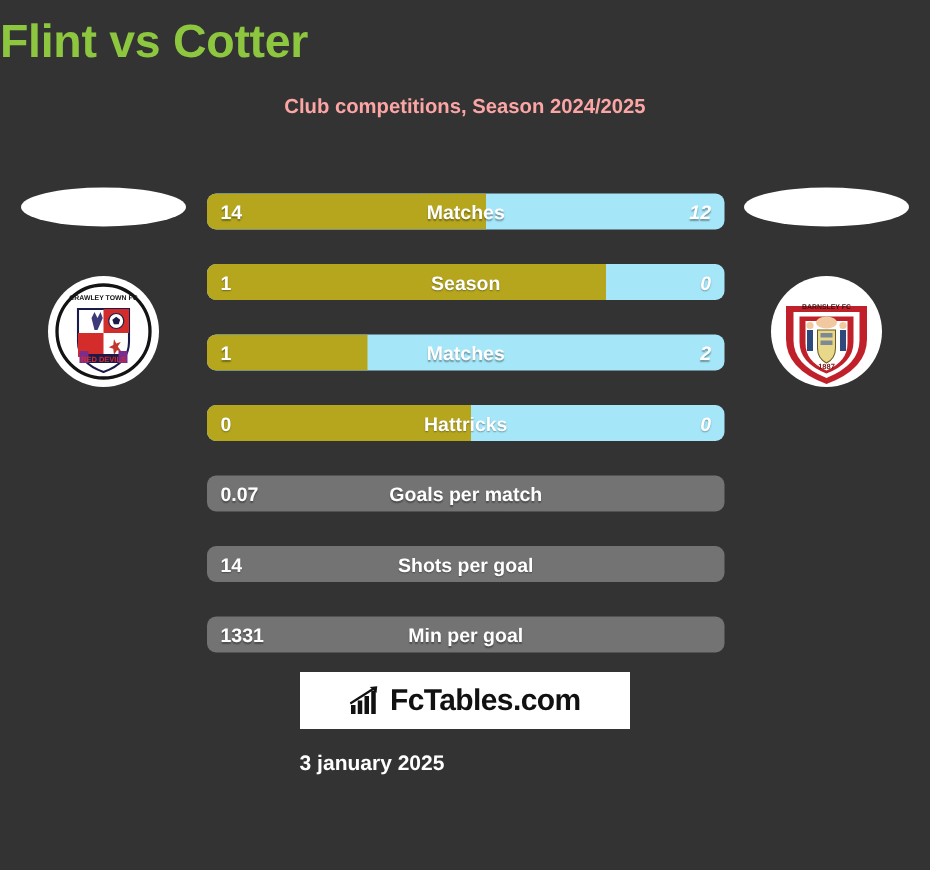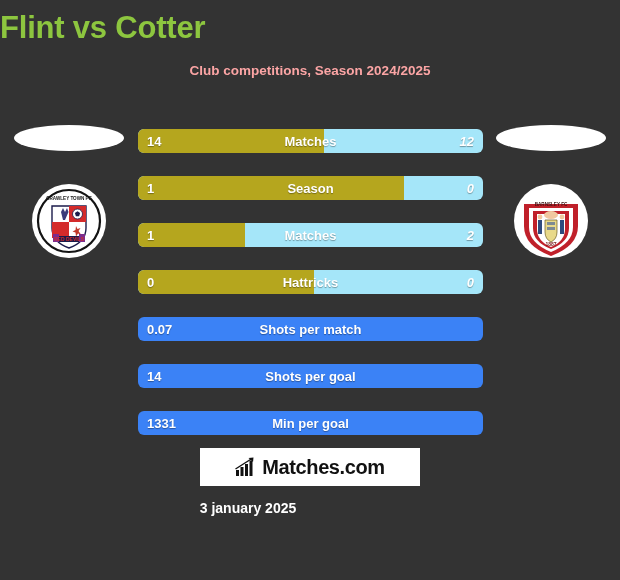--- a/index.html
+++ b/index.html
@@ -79,7 +79,7 @@
     overflow: hidden;
     background: #a5e6f9;
   }
-  .bar-row.solo { background: #3b82f6; }
+  .bar-row.solo { background: #737373; }
   .bar-fill {
     position: absolute;
     left: 0;

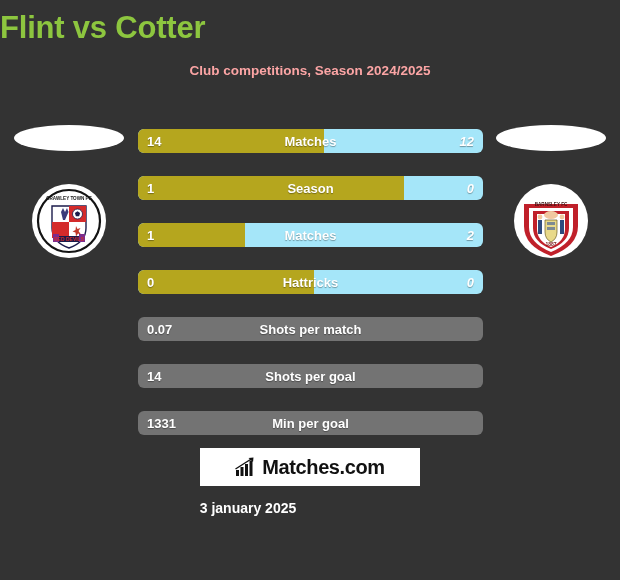--- a/index.html
+++ b/index.html
@@ -216,7 +216,7 @@
     </div>
     <div class="bar-row solo">
       <span class="bar-home">0.07</span>
-      <span class="bar-label">Shots per match</span>
+      <span class="bar-label">Goals per match</span>
     </div>
     <div class="bar-row solo">
       <span class="bar-home">14</span>

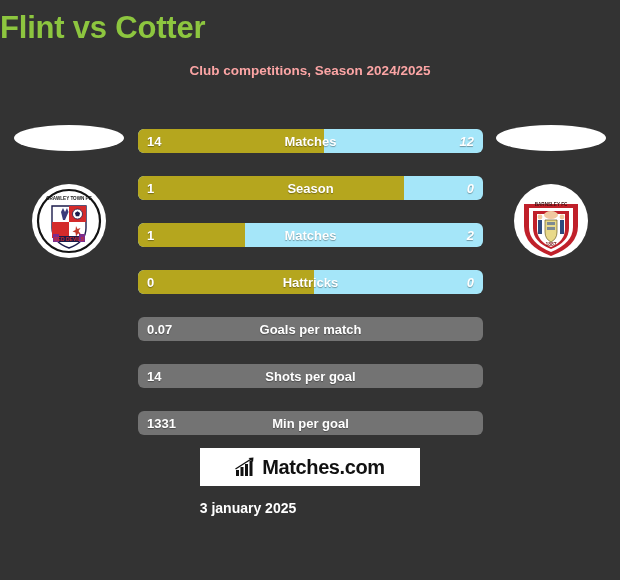--- a/index.html
+++ b/index.html
@@ -237,7 +237,7 @@
     <path d="M0.5 12 L17 1.5" stroke="#111" stroke-width="1.4" fill="none"></path>
     <path d="M13.5 1 L18.5 0.5 L18 5 z" fill="#111"></path>
   </svg>
-  <span class="brand-text">Matches.com</span>
+  <span class="brand-text">FcTables.com</span>
 </div>
 
 <div class="date">3 january 2025</div>

